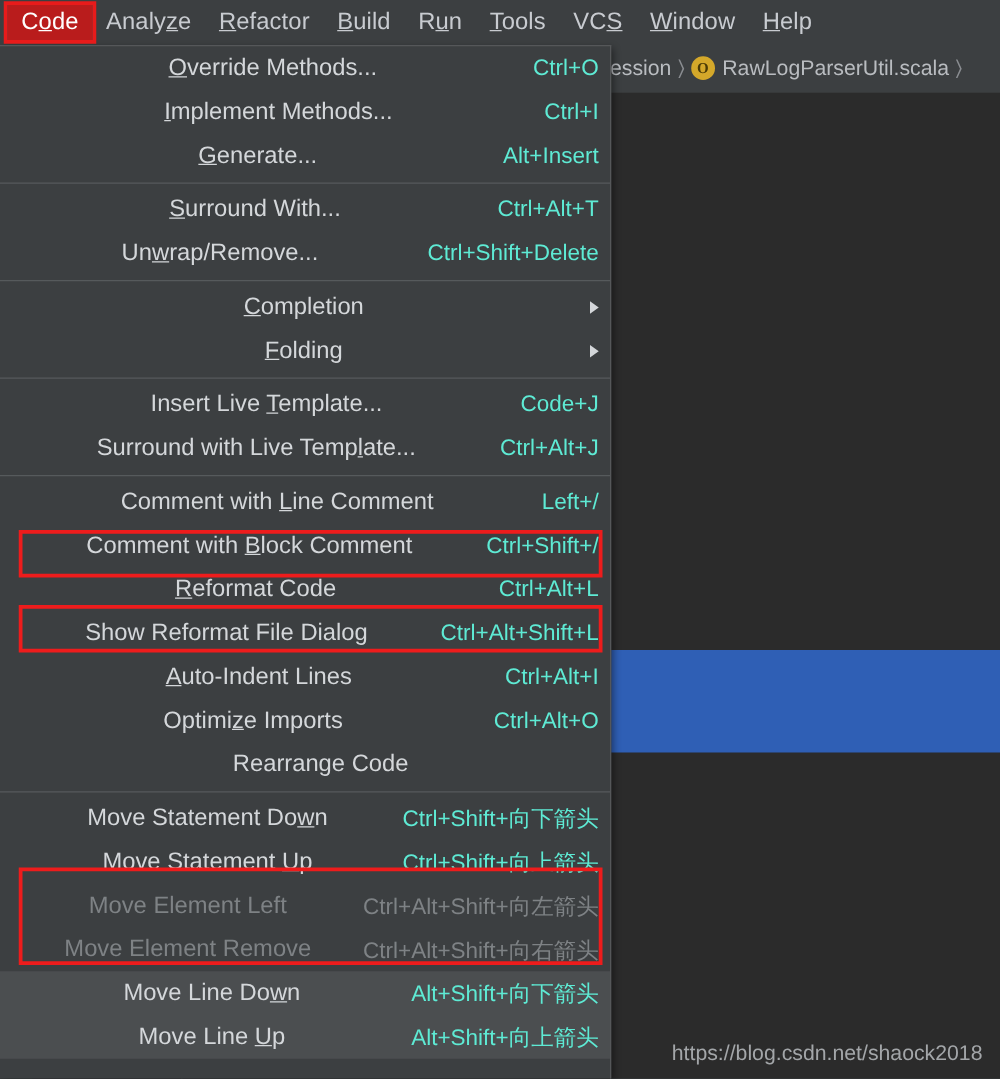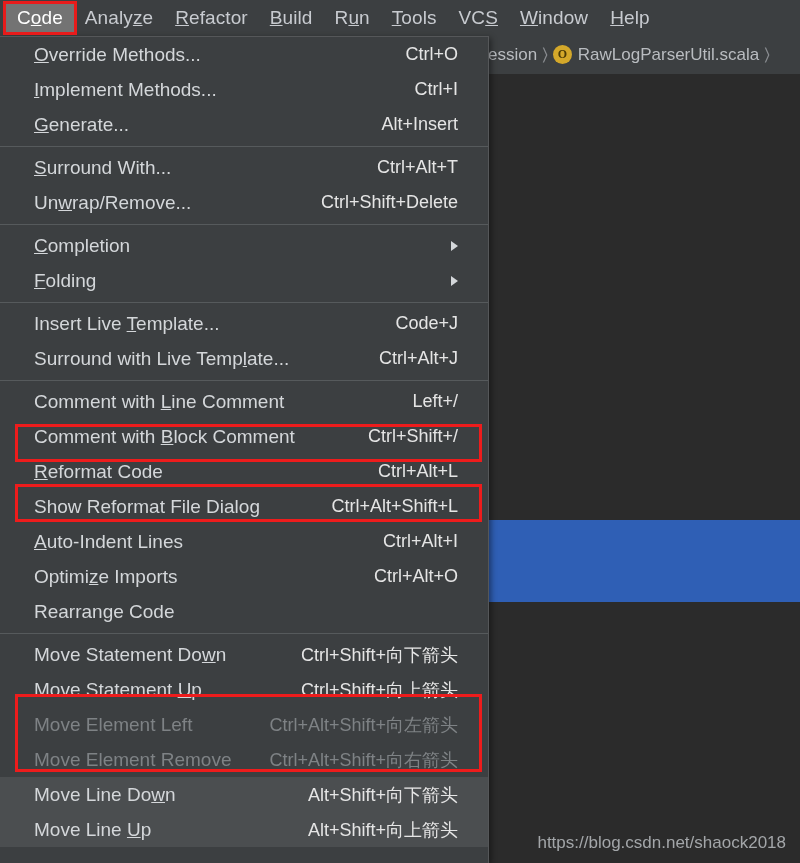--- a/index.html
+++ b/index.html
@@ -26,7 +26,7 @@
     white-space: nowrap; letter-spacing: .1px;
   }
   .menubar-item.active {
-    background: #737373; color: #ffffff;
+    background: #b91c1c; color: #ffffff;
     outline: 3px solid #e81b1b; outline-offset: 0px;
     position: relative; z-index: 40;
   }

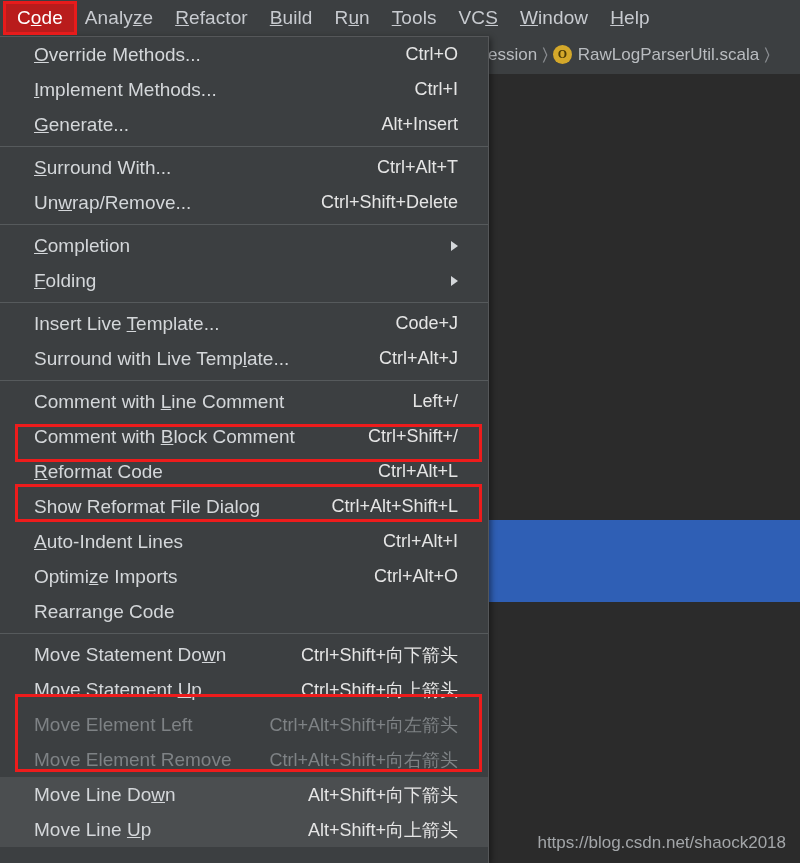--- a/index.html
+++ b/index.html
@@ -146,9 +146,10 @@
     position: relative;
     height: 35px;
     display: flex; align-items: center;
-    padding: 0 30px 0 34px;
+    padding: 0 9px 0 34px;
     color: #d4d7da; font-size: 19px;
     white-space: nowrap;
+    text-align: center;
   }
   .mi .label { flex: 1 1 auto; }
   .mi .accel { color: #e5e5e5; font-size: 18px; margin-left: 24px; }

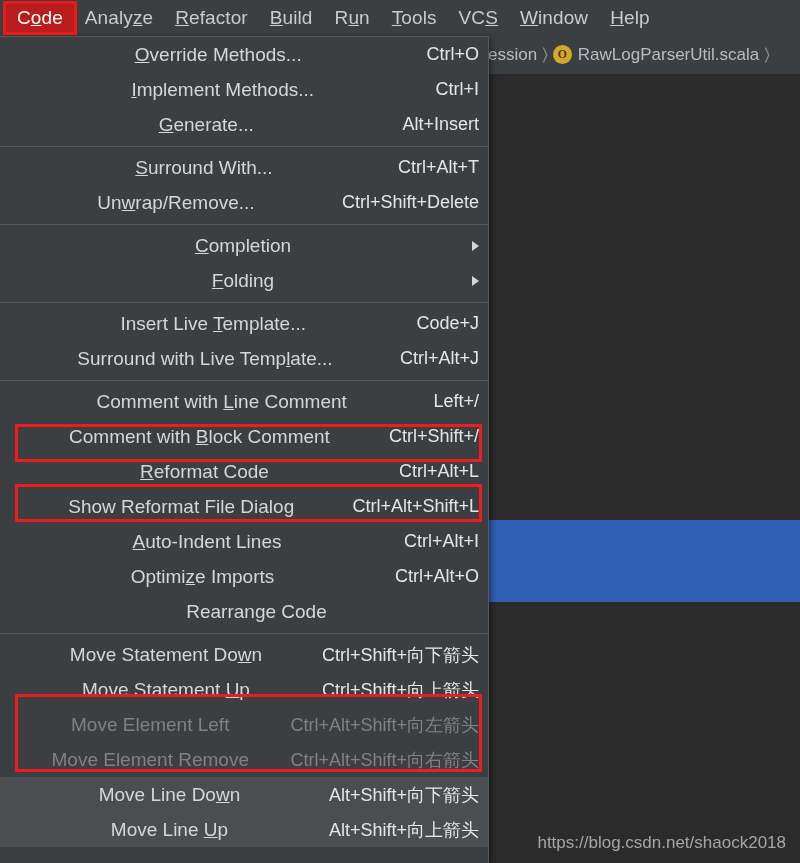--- a/index.html
+++ b/index.html
@@ -152,7 +152,7 @@
     text-align: center;
   }
   .mi .label { flex: 1 1 auto; }
-  .mi .accel { color: #e5e5e5; font-size: 18px; margin-left: 24px; }
+  .mi .accel { color: #5eead4; font-size: 18px; margin-left: 24px; }
   .mi.disabled .label, .mi.disabled .accel { color: #7e8285; }
   .mi.hover { background: #4b4e50; }
   .mi .arrow {

